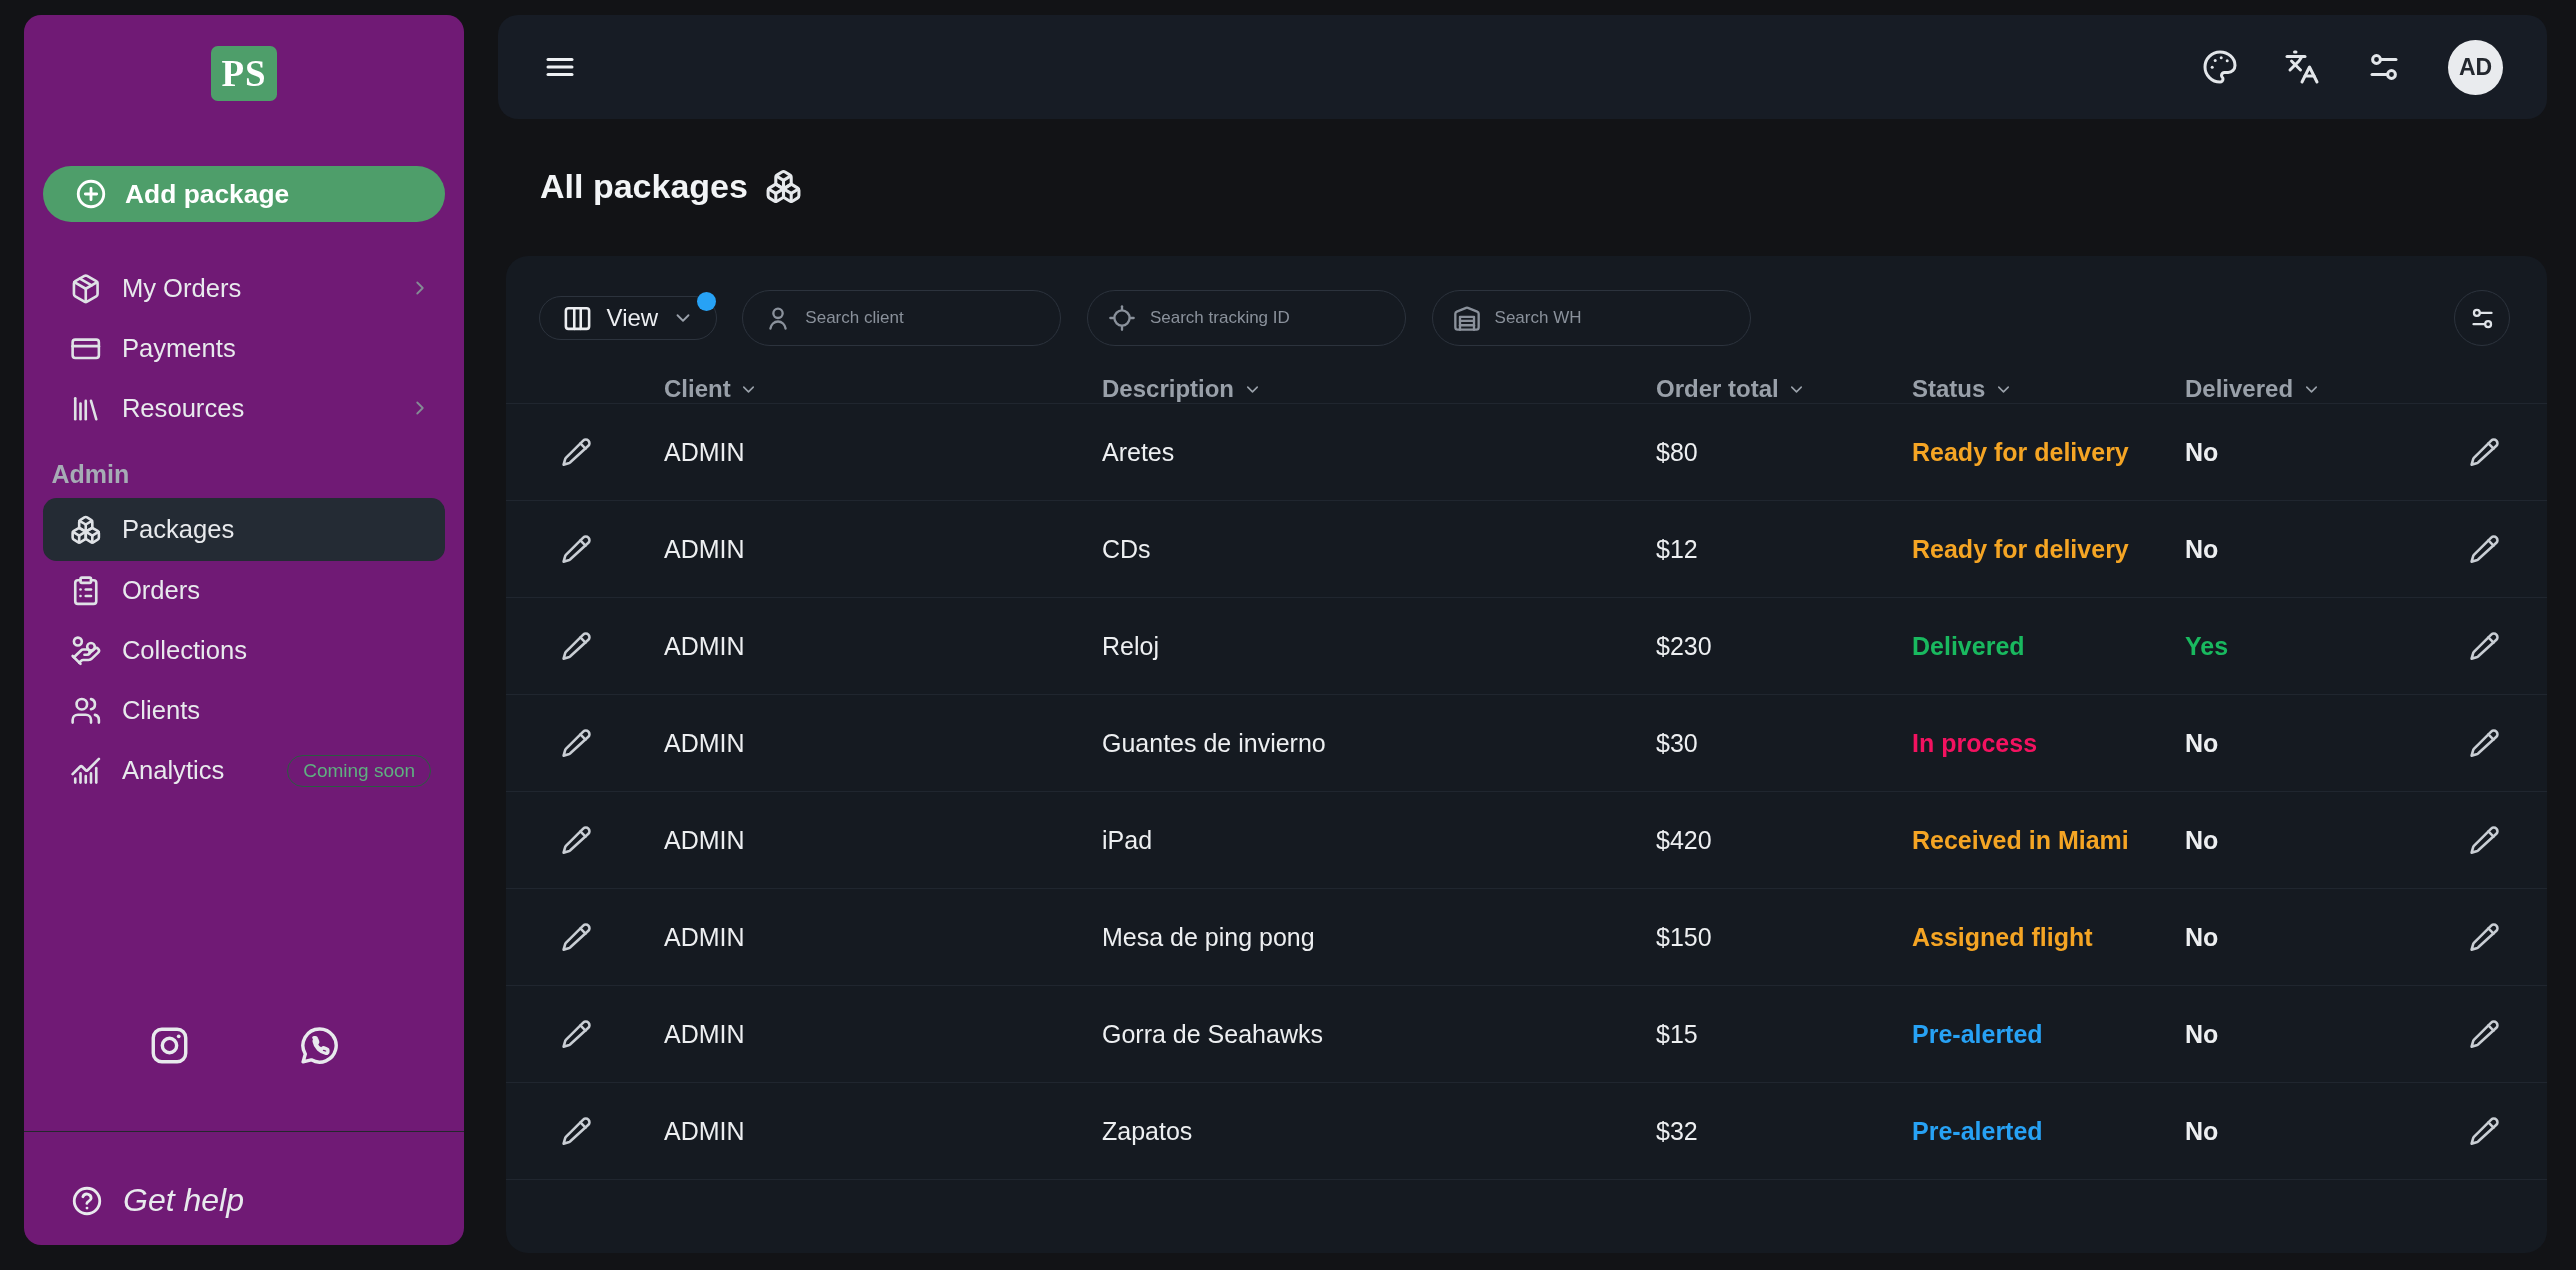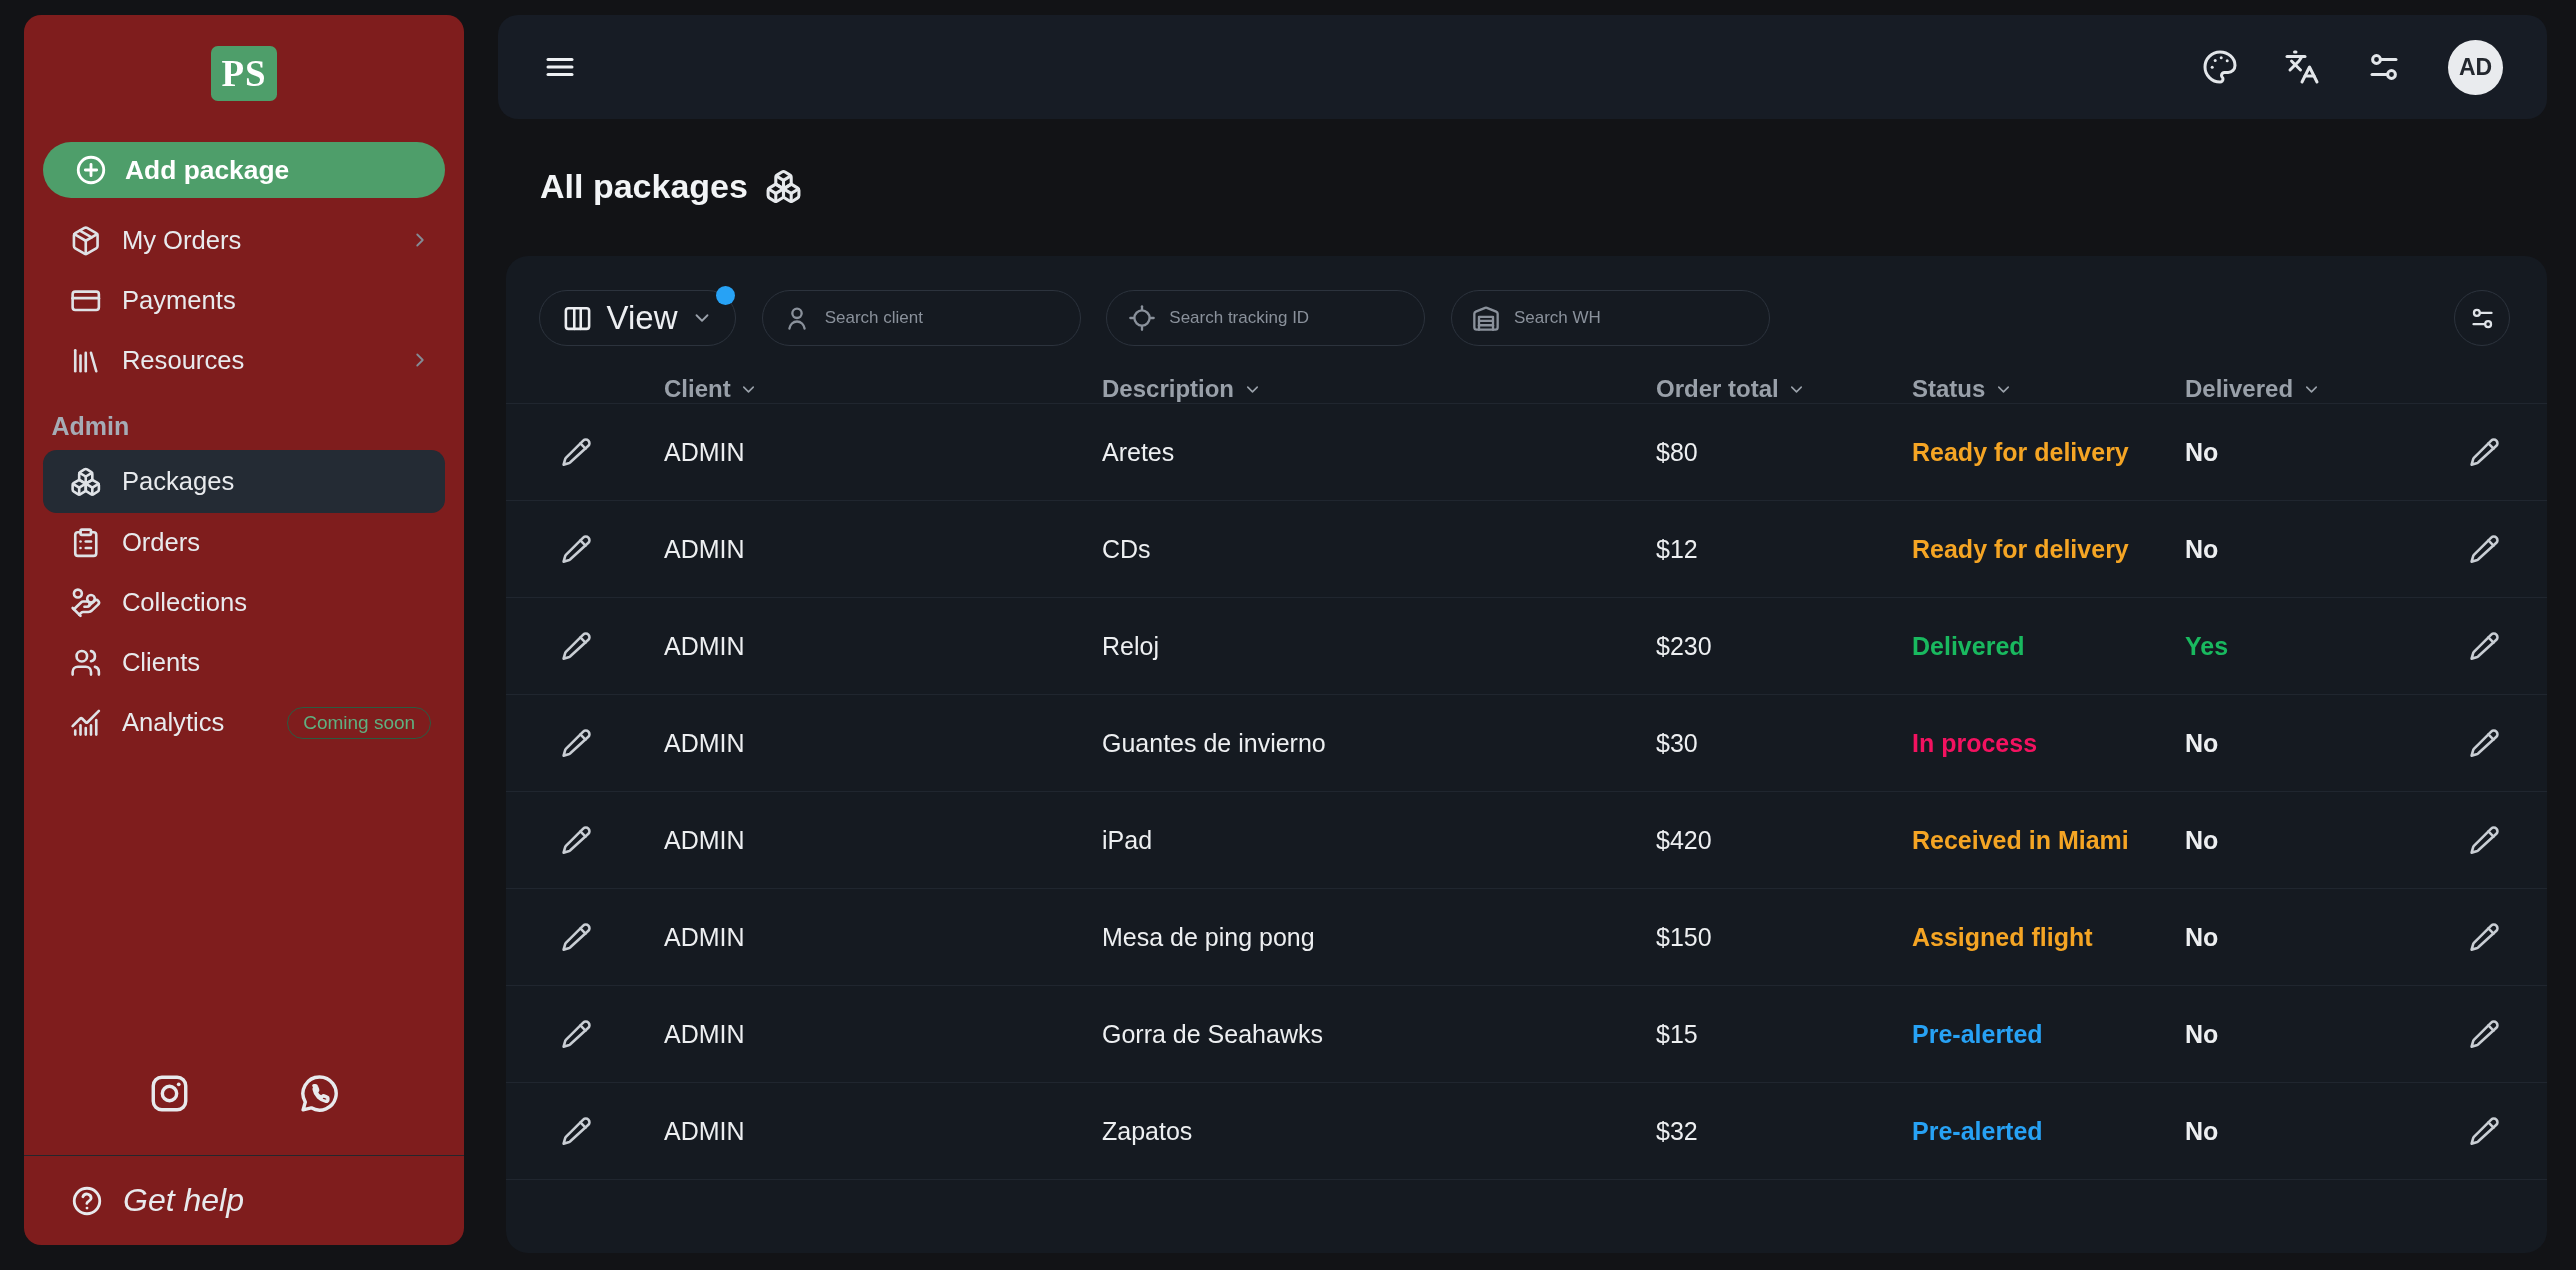--- a/index.html
+++ b/index.html
@@ -15,8 +15,9 @@
   
   .sidebar {
     position:absolute; left:24px; top:15.3px; width:440px; height:1230px;
-    background:#7f1d1d; border-radius:17px; display:flex; flex-direction:column;
+    background:#701a75; border-radius:17px; display:flex; flex-direction:column;
     padding:31px 19px 0 19px;
+    gap:24px;
   }
   .logo { width:66px; height:55px; background:#4e9e6a; border-radius:6.8px;
     margin:0 auto; display:flex; align-items:center; justify-content:center;

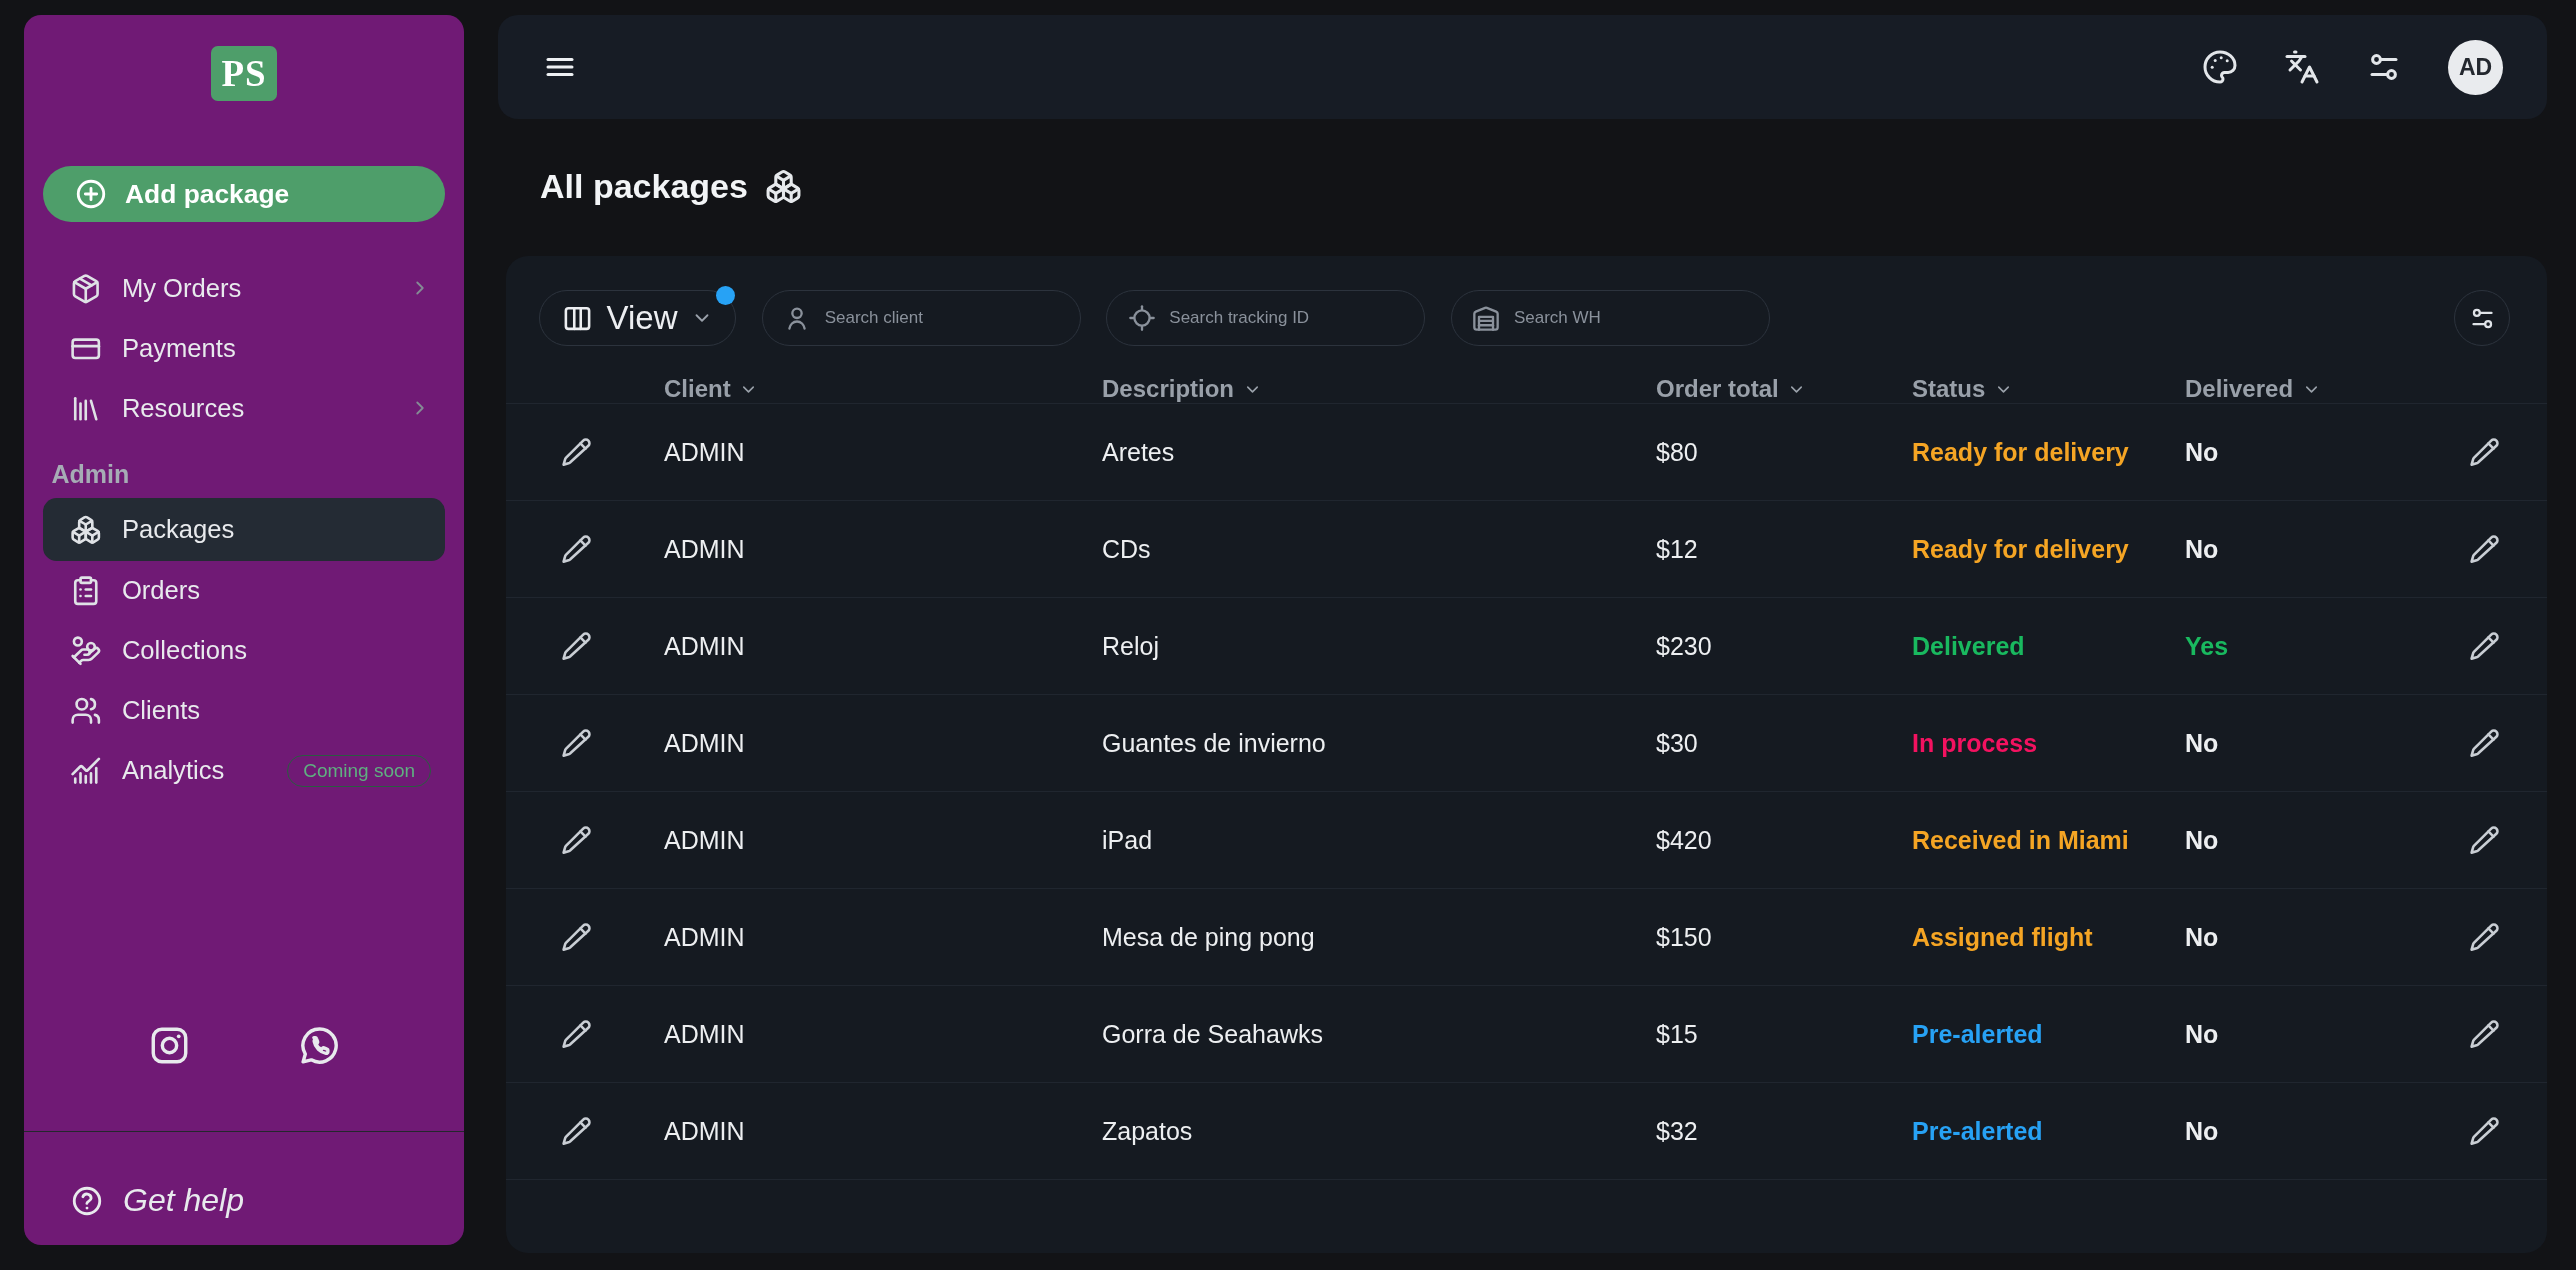--- a/index.html
+++ b/index.html
@@ -60,8 +60,8 @@
   .card { position:absolute; left:506px; top:256px; width:2041px; height:997px;
     background:#151a21; border-radius:22px; overflow:hidden; display:flex; flex-direction:column;}
   .filterbar { display:flex; align-items:center; gap:25.6px; padding:34px 37px 0 33px; height:90px;}
-  .view-btn { position:relative; height:56px; border-radius:28px; border:1.7px solid #2c333d; background:transparent;
-    display:flex; align-items:center; gap:13.6px; padding:0 22px; color:#eceef1; font-size:33px; font-family:inherit; cursor:pointer;}
+  .view-btn { position:relative; height:44px; border-radius:28px; border:1.7px solid #2c333d; background:transparent;
+    display:flex; align-items:center; gap:13.6px; padding:0 22px; color:#eceef1; font-size:24px; font-family:inherit; cursor:pointer;}
   .view-btn svg.cols { width:31px; height:31px; }
   .view-btn svg.vchev { width:22px; height:22px; color:#9aa1ab;}
   .dot { position:absolute; top:-5.1px; right:0px; width:19px; height:19px; border-radius:50%; background:#27a2f5;}

